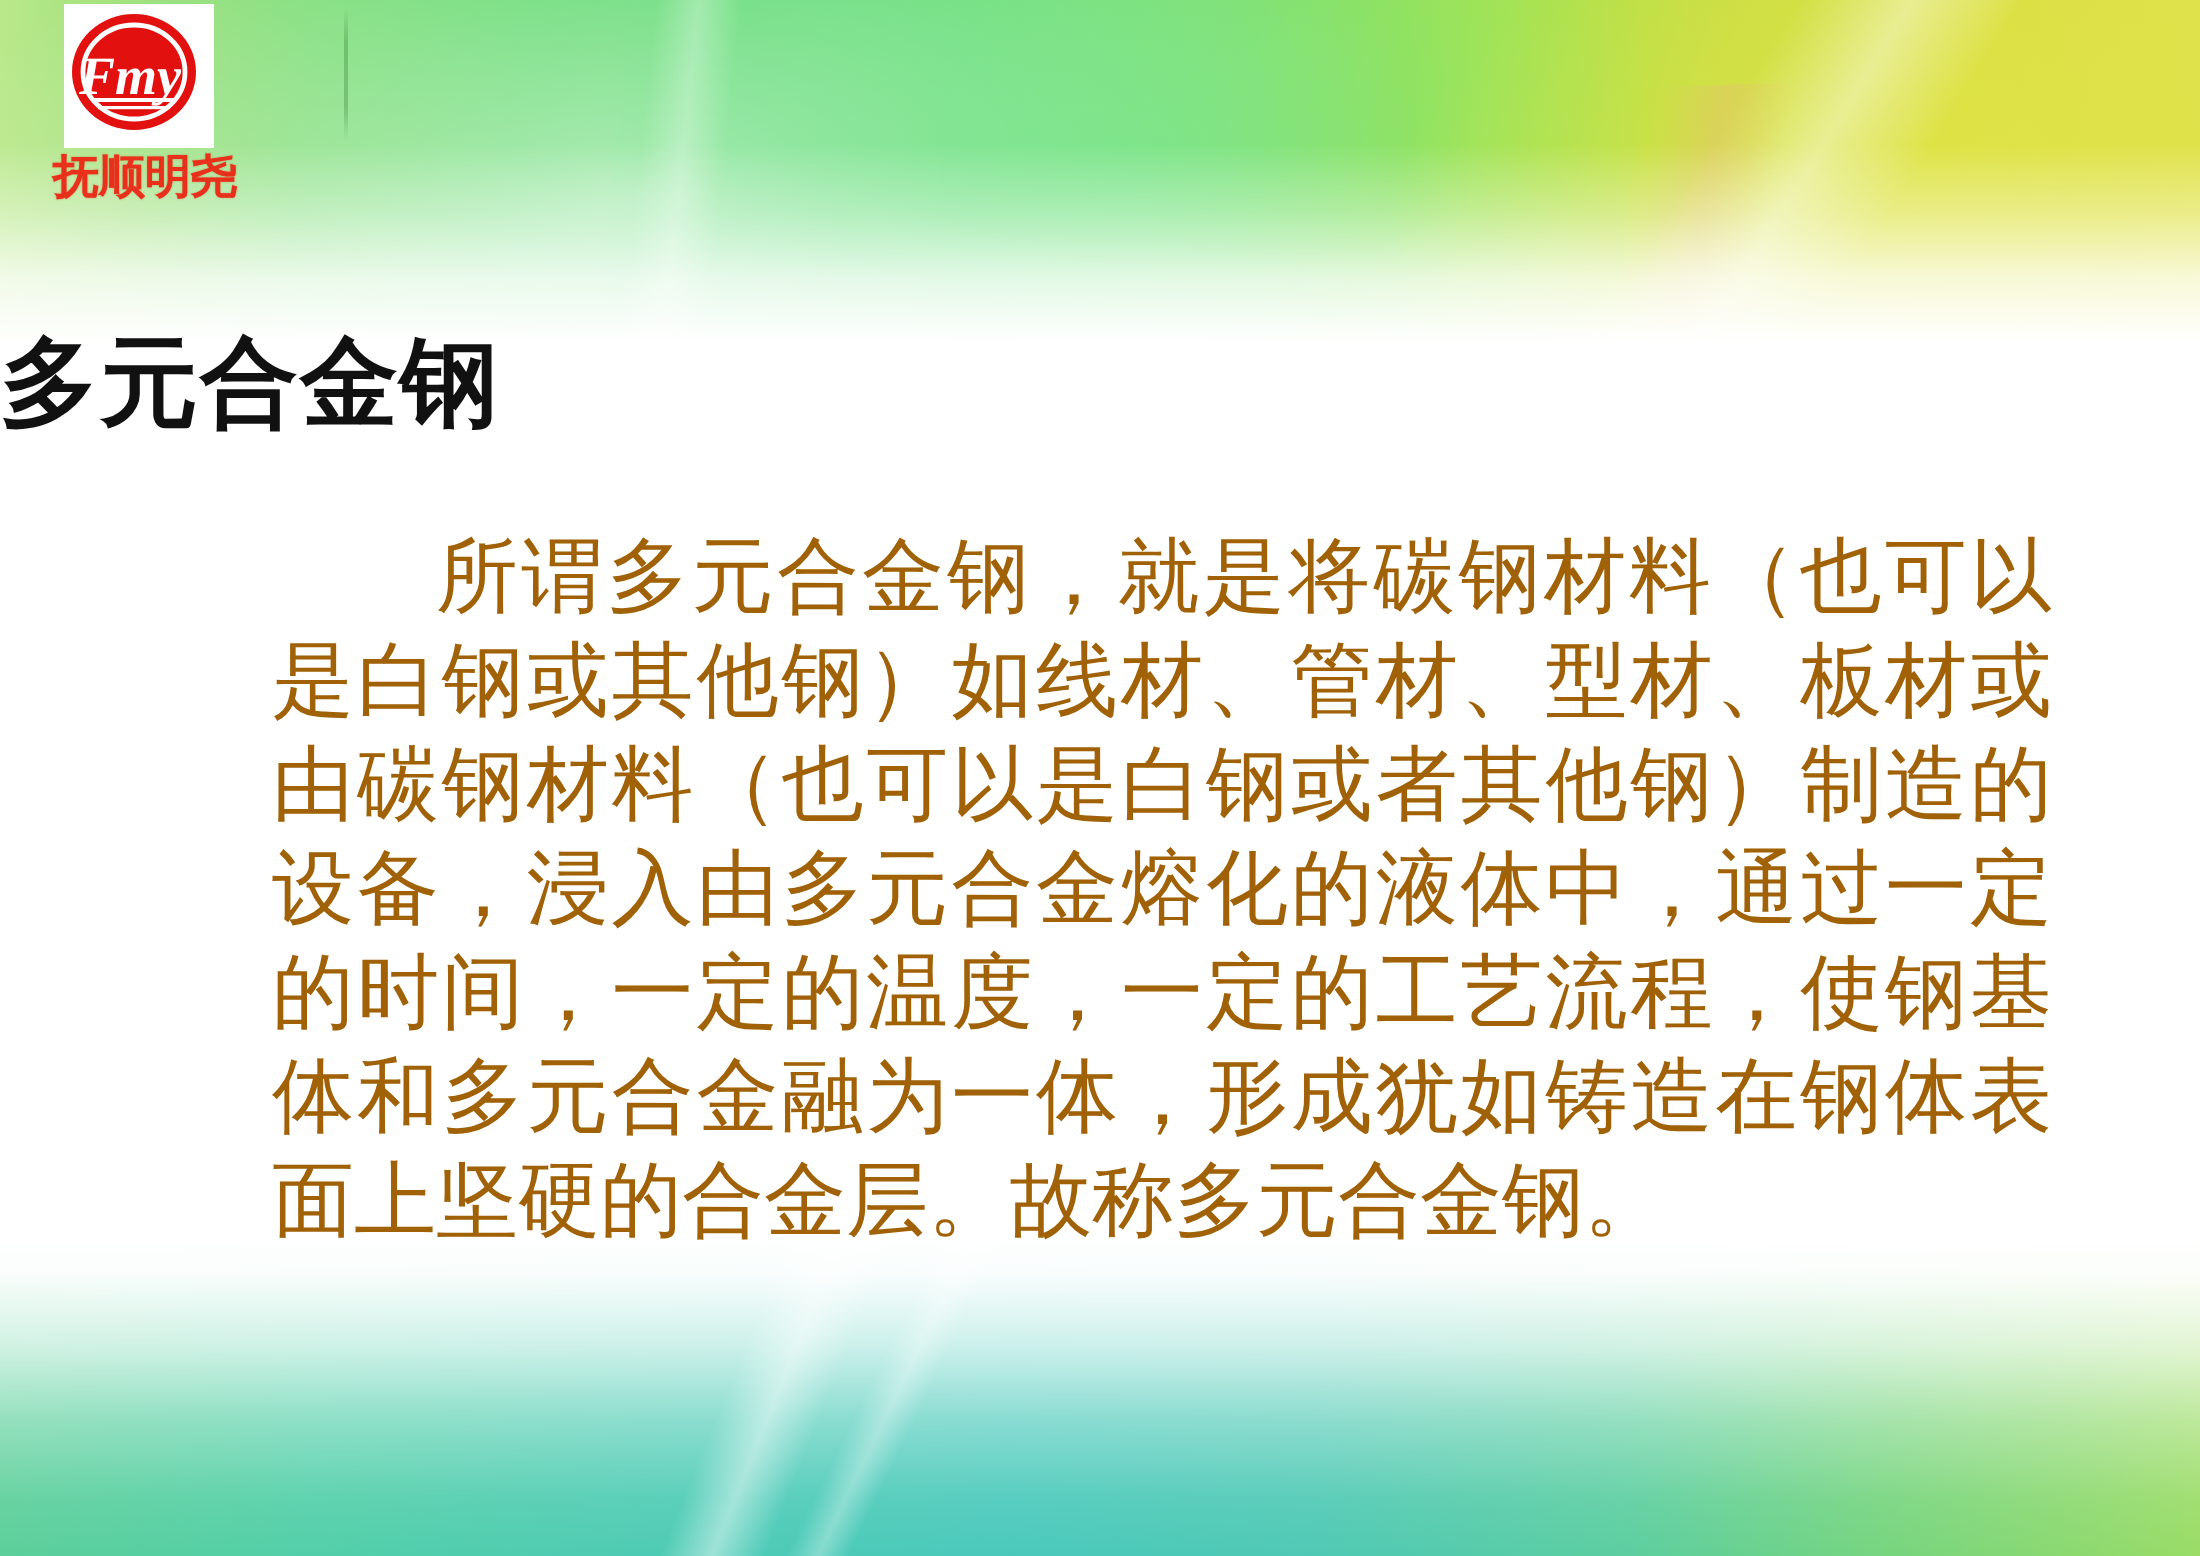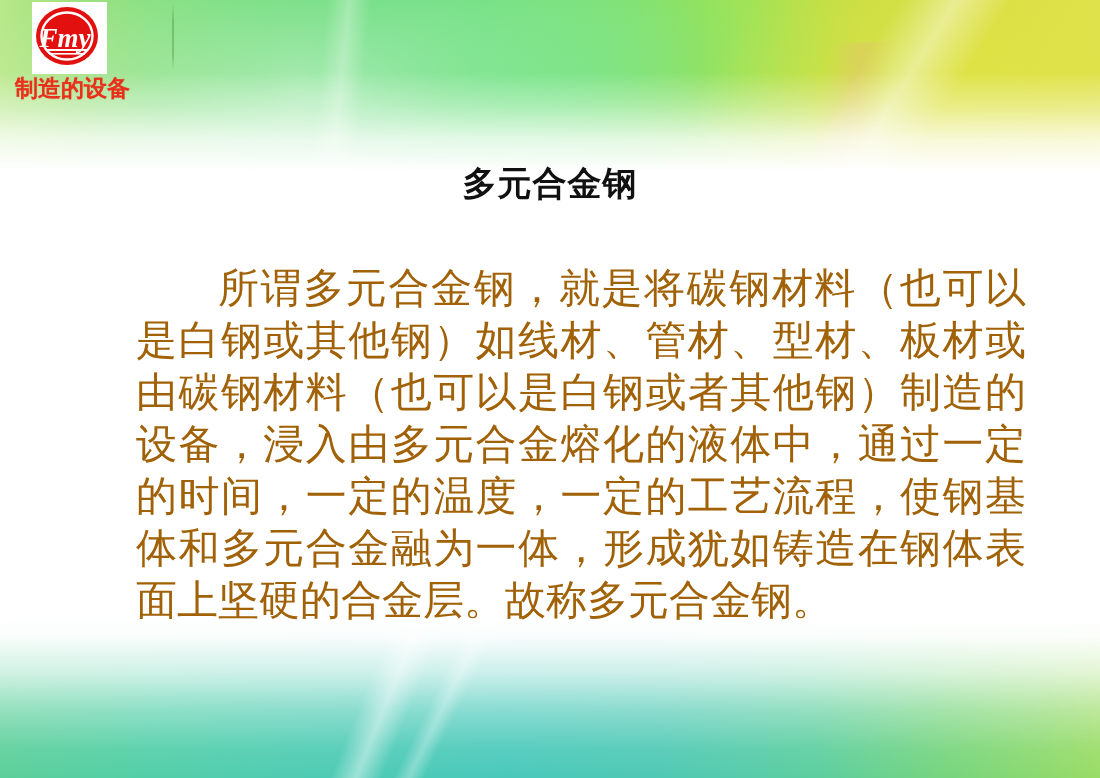--- a/index.html
+++ b/index.html
@@ -298,7 +298,7 @@
         <rect x="17" y="49" width="36" height="1.6" fill="#ffffff"></rect>
       </svg>
     </div>
-    <div class="logo-name">制造的设备</div>
+    <div class="logo-name">抚顺明尧</div>
   </div>
 
   <div class="content">

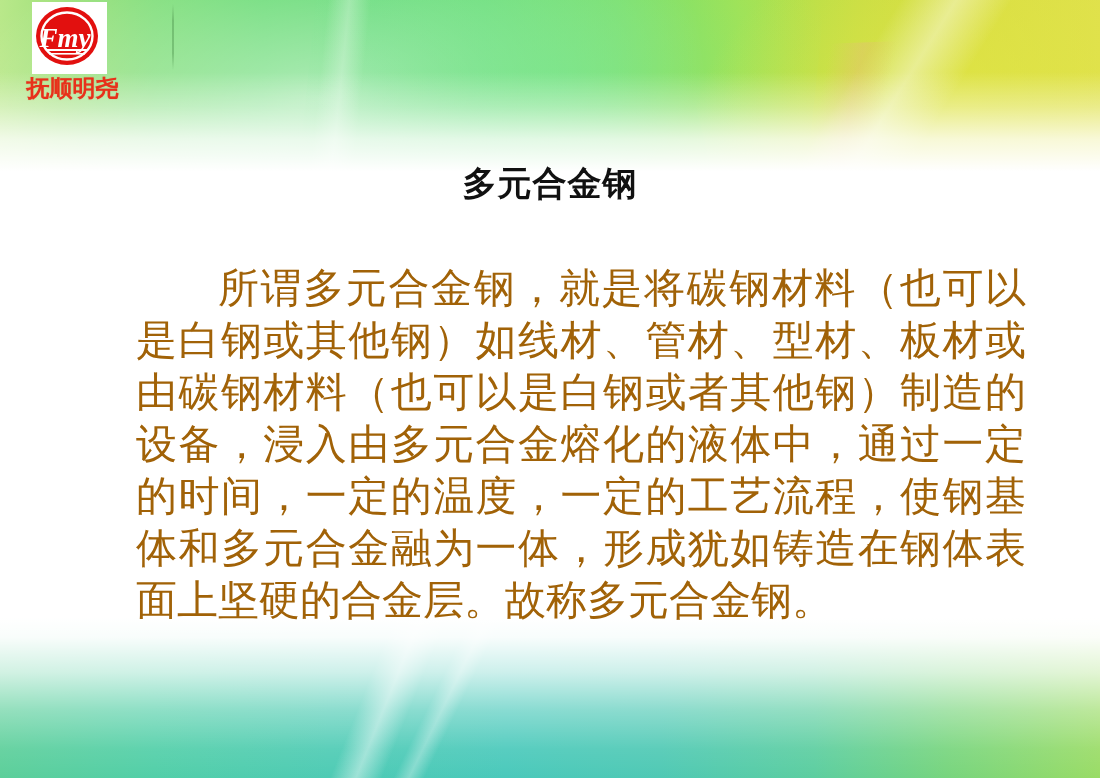--- a/index.html
+++ b/index.html
@@ -246,8 +246,7 @@
     left: 0;
     right: 0;
     top: 163px;
-    text-align: center;
-    font-size: 34px;
+    font-size: 49px;
     font-weight: bold;
     color: #111111;
     letter-spacing: 1px;

